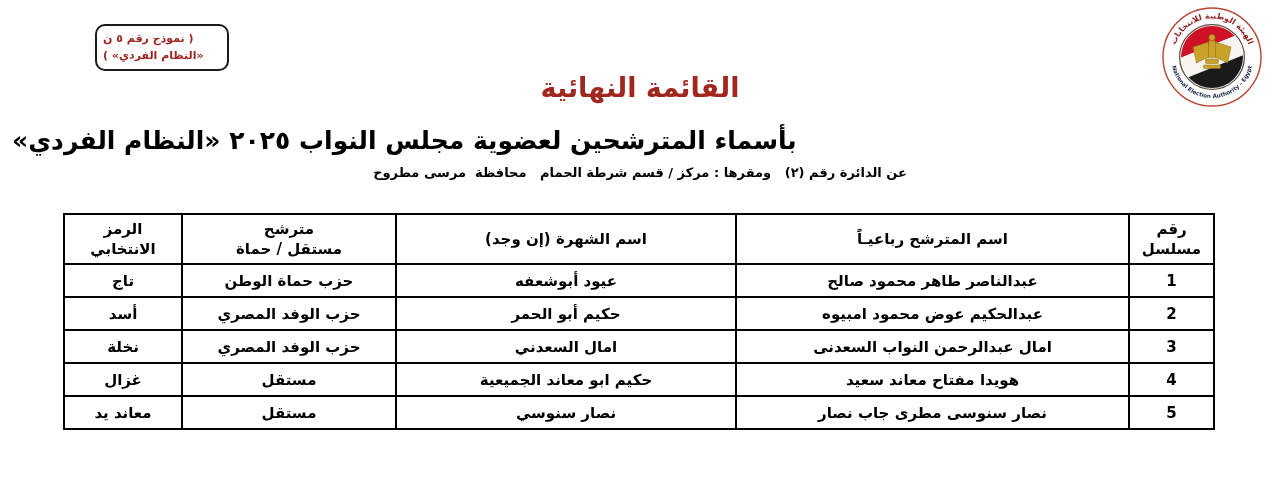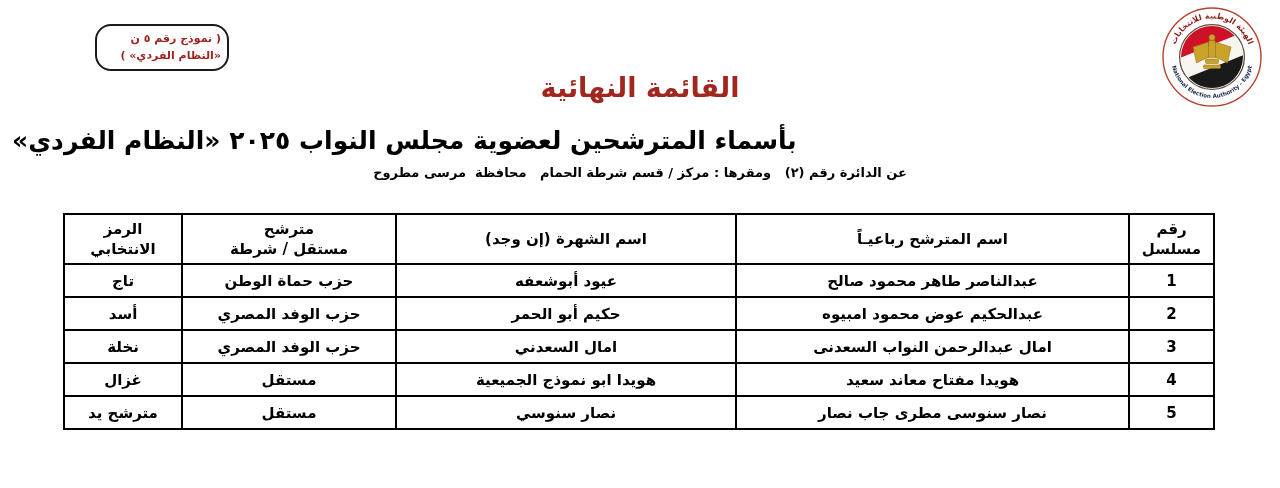--- a/index.html
+++ b/index.html
@@ -19,9 +19,9 @@
     left: 95px; top: 24px;
     width: 134px;
     border: 2px solid #1a1a1a;
-    border-radius: 16px;
+    border-radius: 10px;
     padding: 4px 6px 5px 6px;
-    text-align: right;
+    text-align: left;
     color: #9e2420;
     font-weight: bold;
     font-size: 11px;

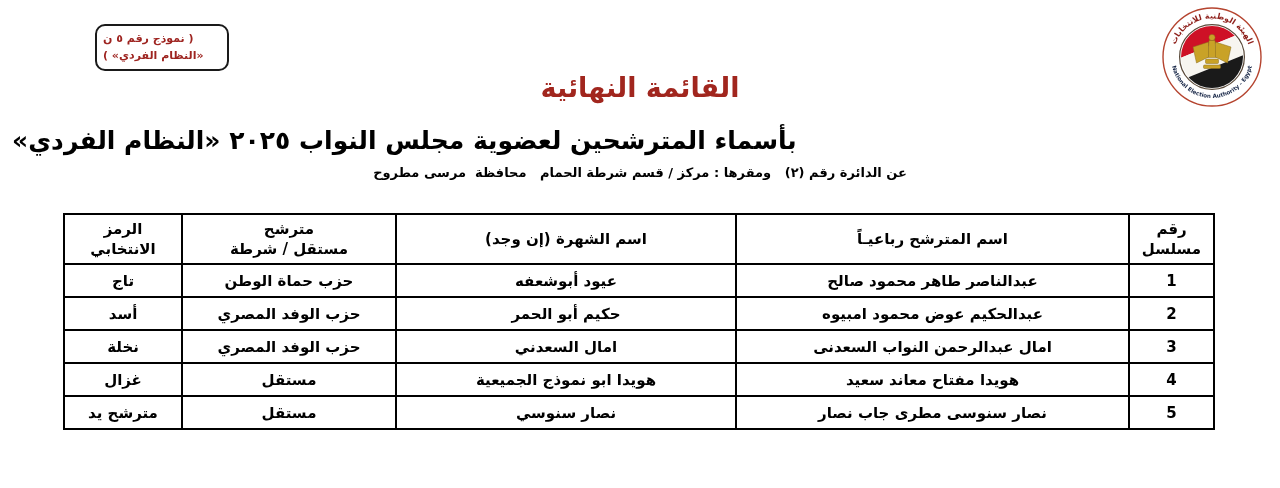--- a/index.html
+++ b/index.html
@@ -155,7 +155,7 @@
         <th>اسم المترشح رباعيـاً</th>
         <th>اسم الشهرة (إن وجد)</th>
         <th>مترشح
-مستقل / شرطة</th>
+مستقل / حماة</th>
         <th>الرمز
 الانتخابي</th>
       </tr>

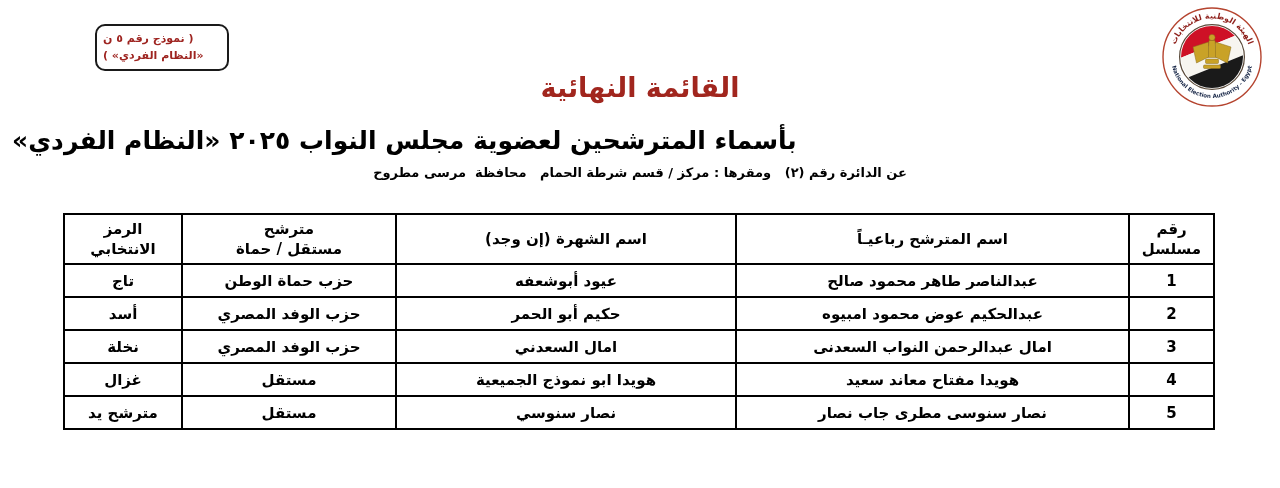--- a/index.html
+++ b/index.html
@@ -185,7 +185,7 @@
       <tr>
         <td class="serial-cell">4</td>
         <td>هويدا مفتاح معاند سعيد</td>
-        <td>هويدا ابو نموذج الجميعية</td>
+        <td>حكيم ابو معاند الجميعية</td>
         <td>مستقل</td>
         <td>غزال</td>
       </tr>

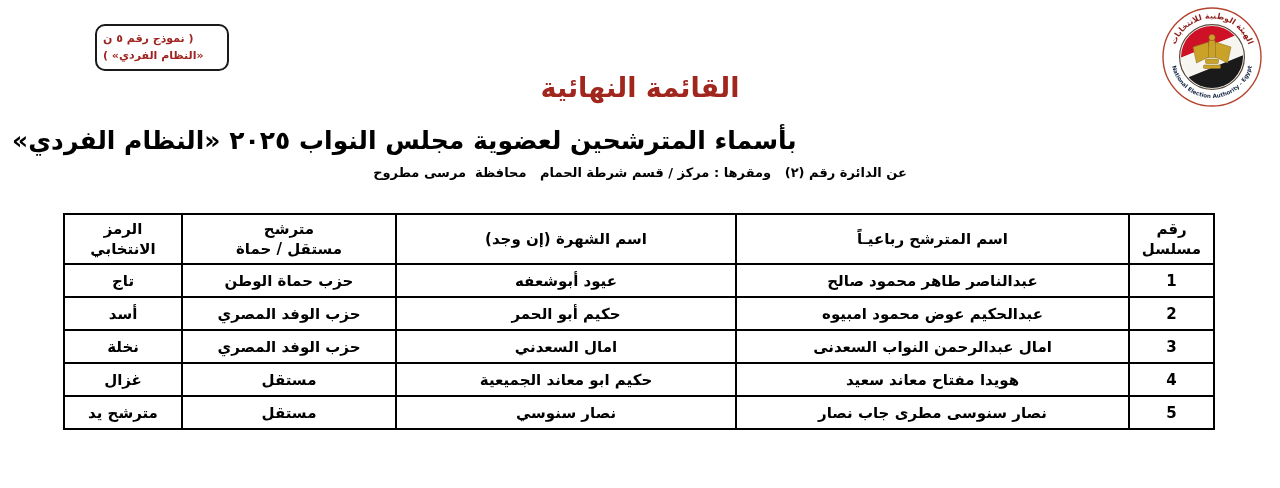--- a/index.html
+++ b/index.html
@@ -194,7 +194,7 @@
         <td>نصار سنوسى مطرى جاب نصار</td>
         <td>نصار سنوسي</td>
         <td>مستقل</td>
-        <td>مترشح يد</td>
+        <td>معاند يد</td>
       </tr>
     </tbody>
   </table>

